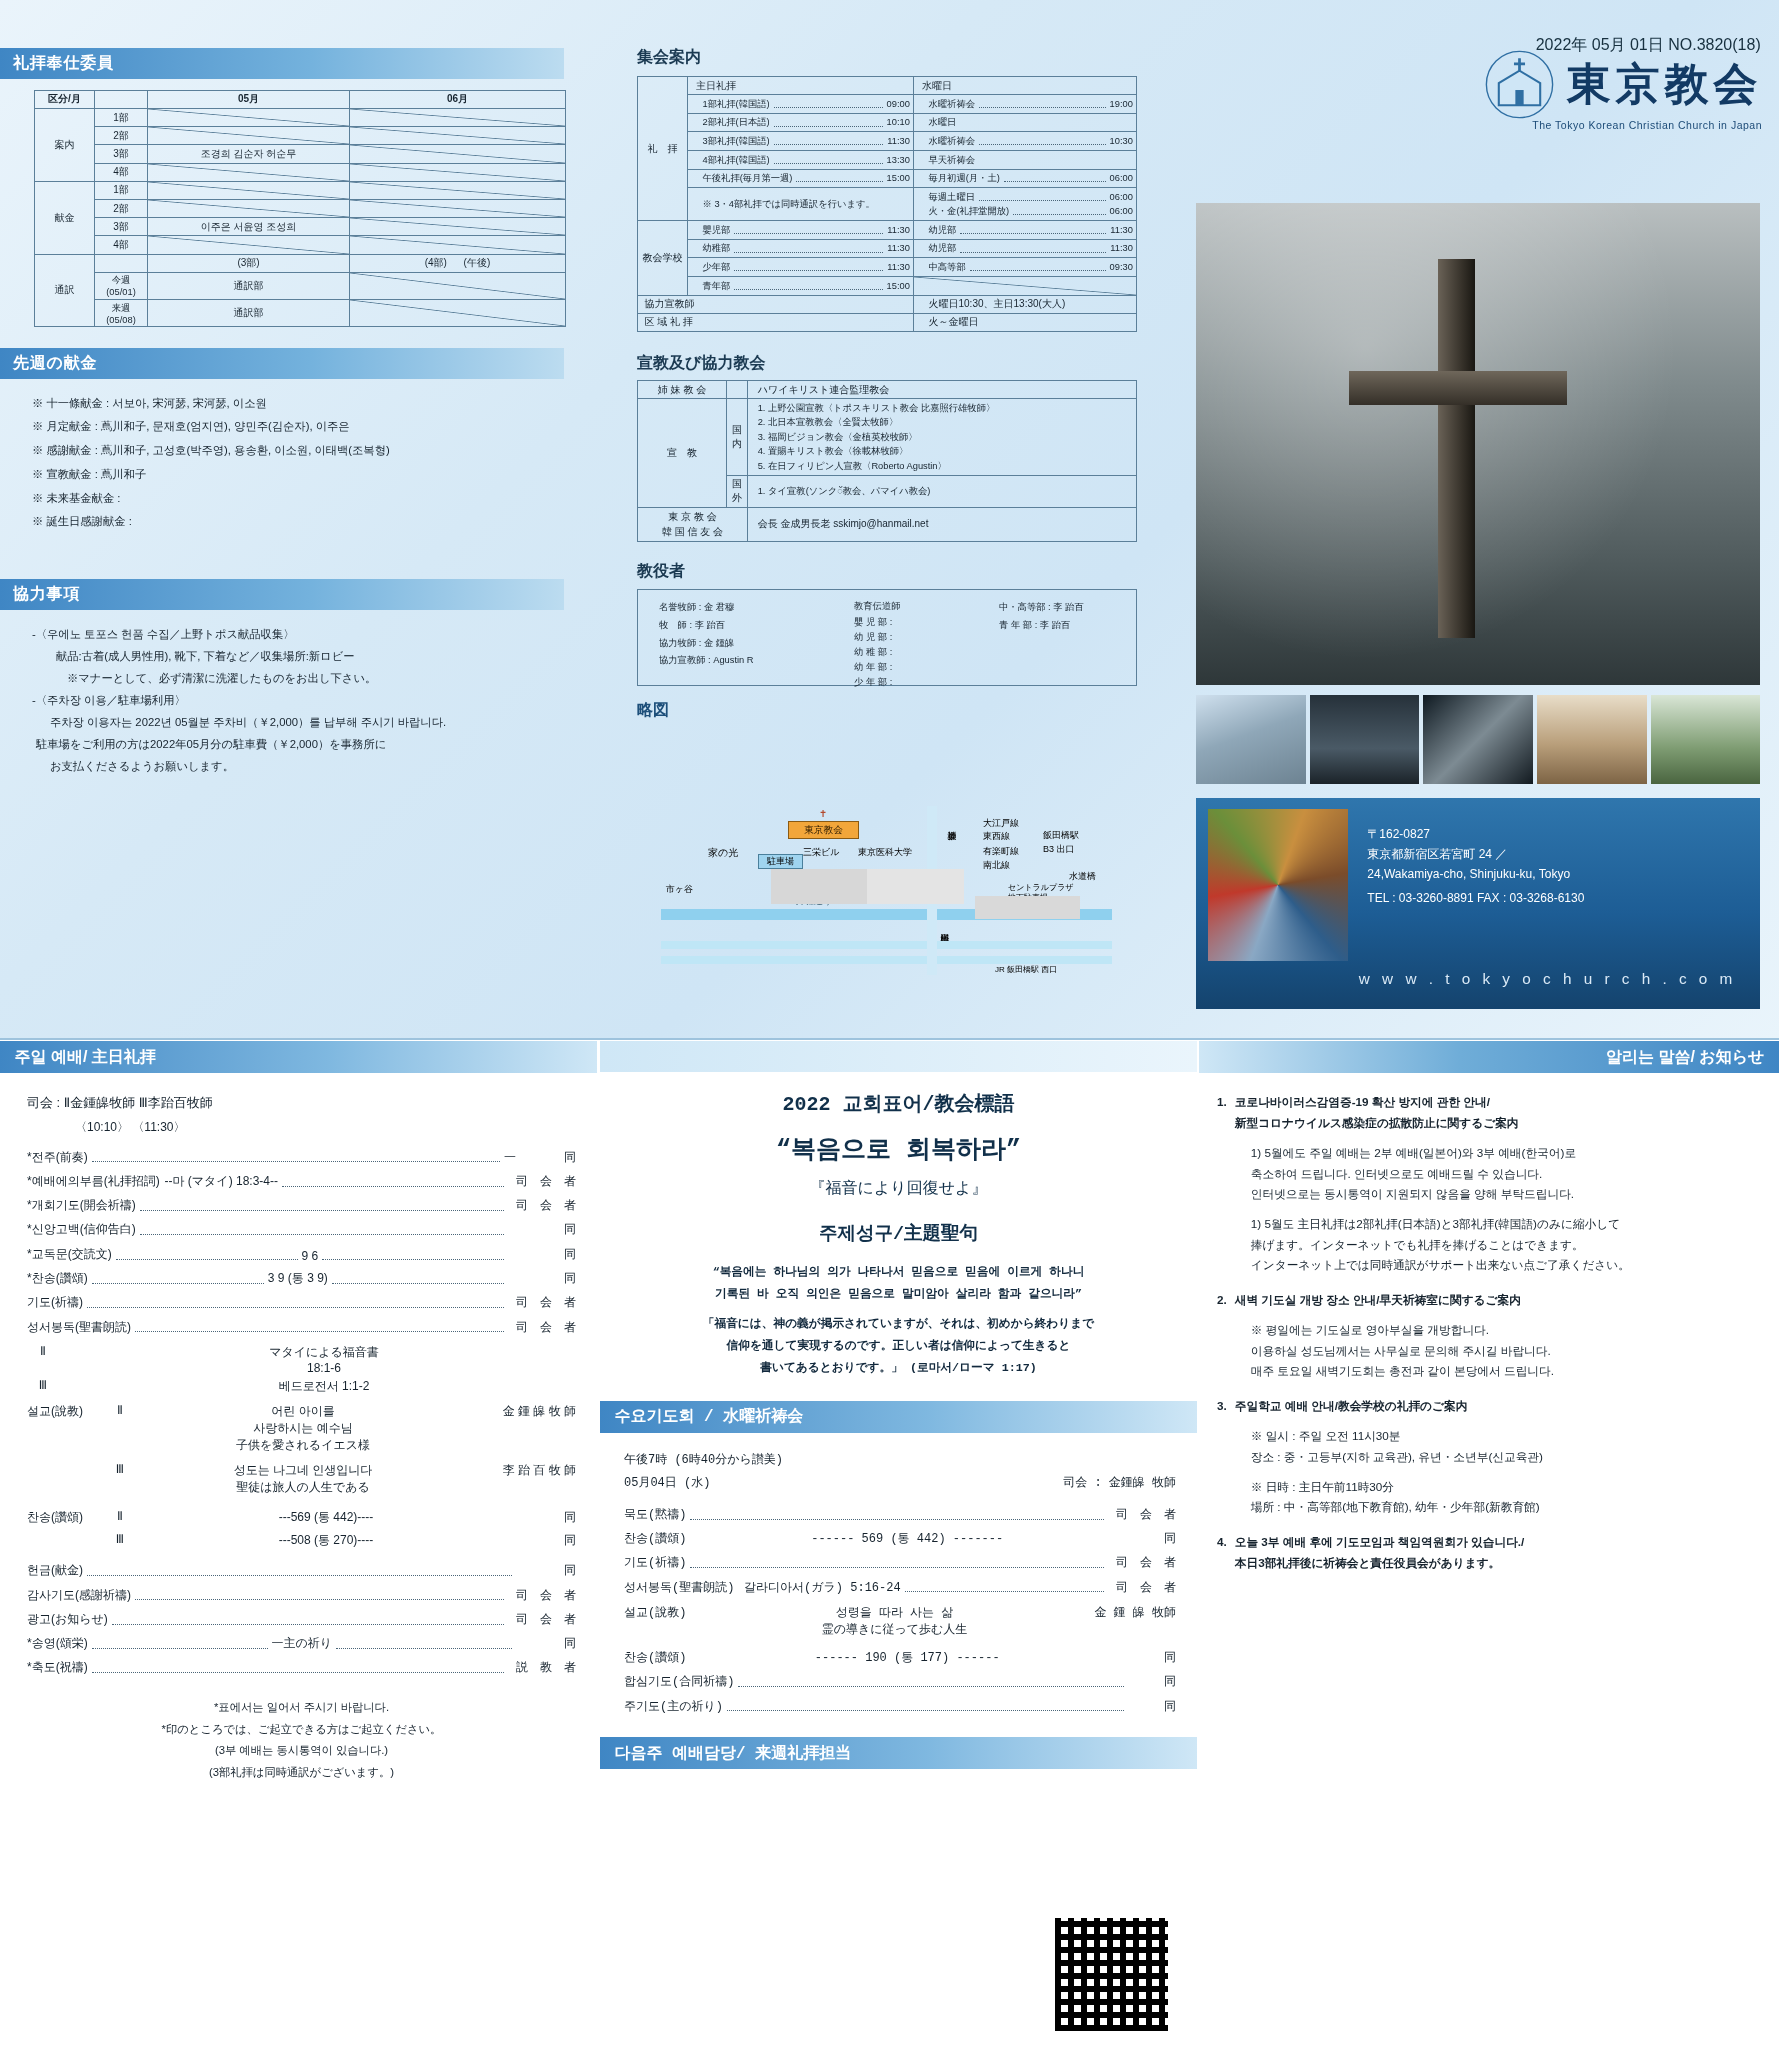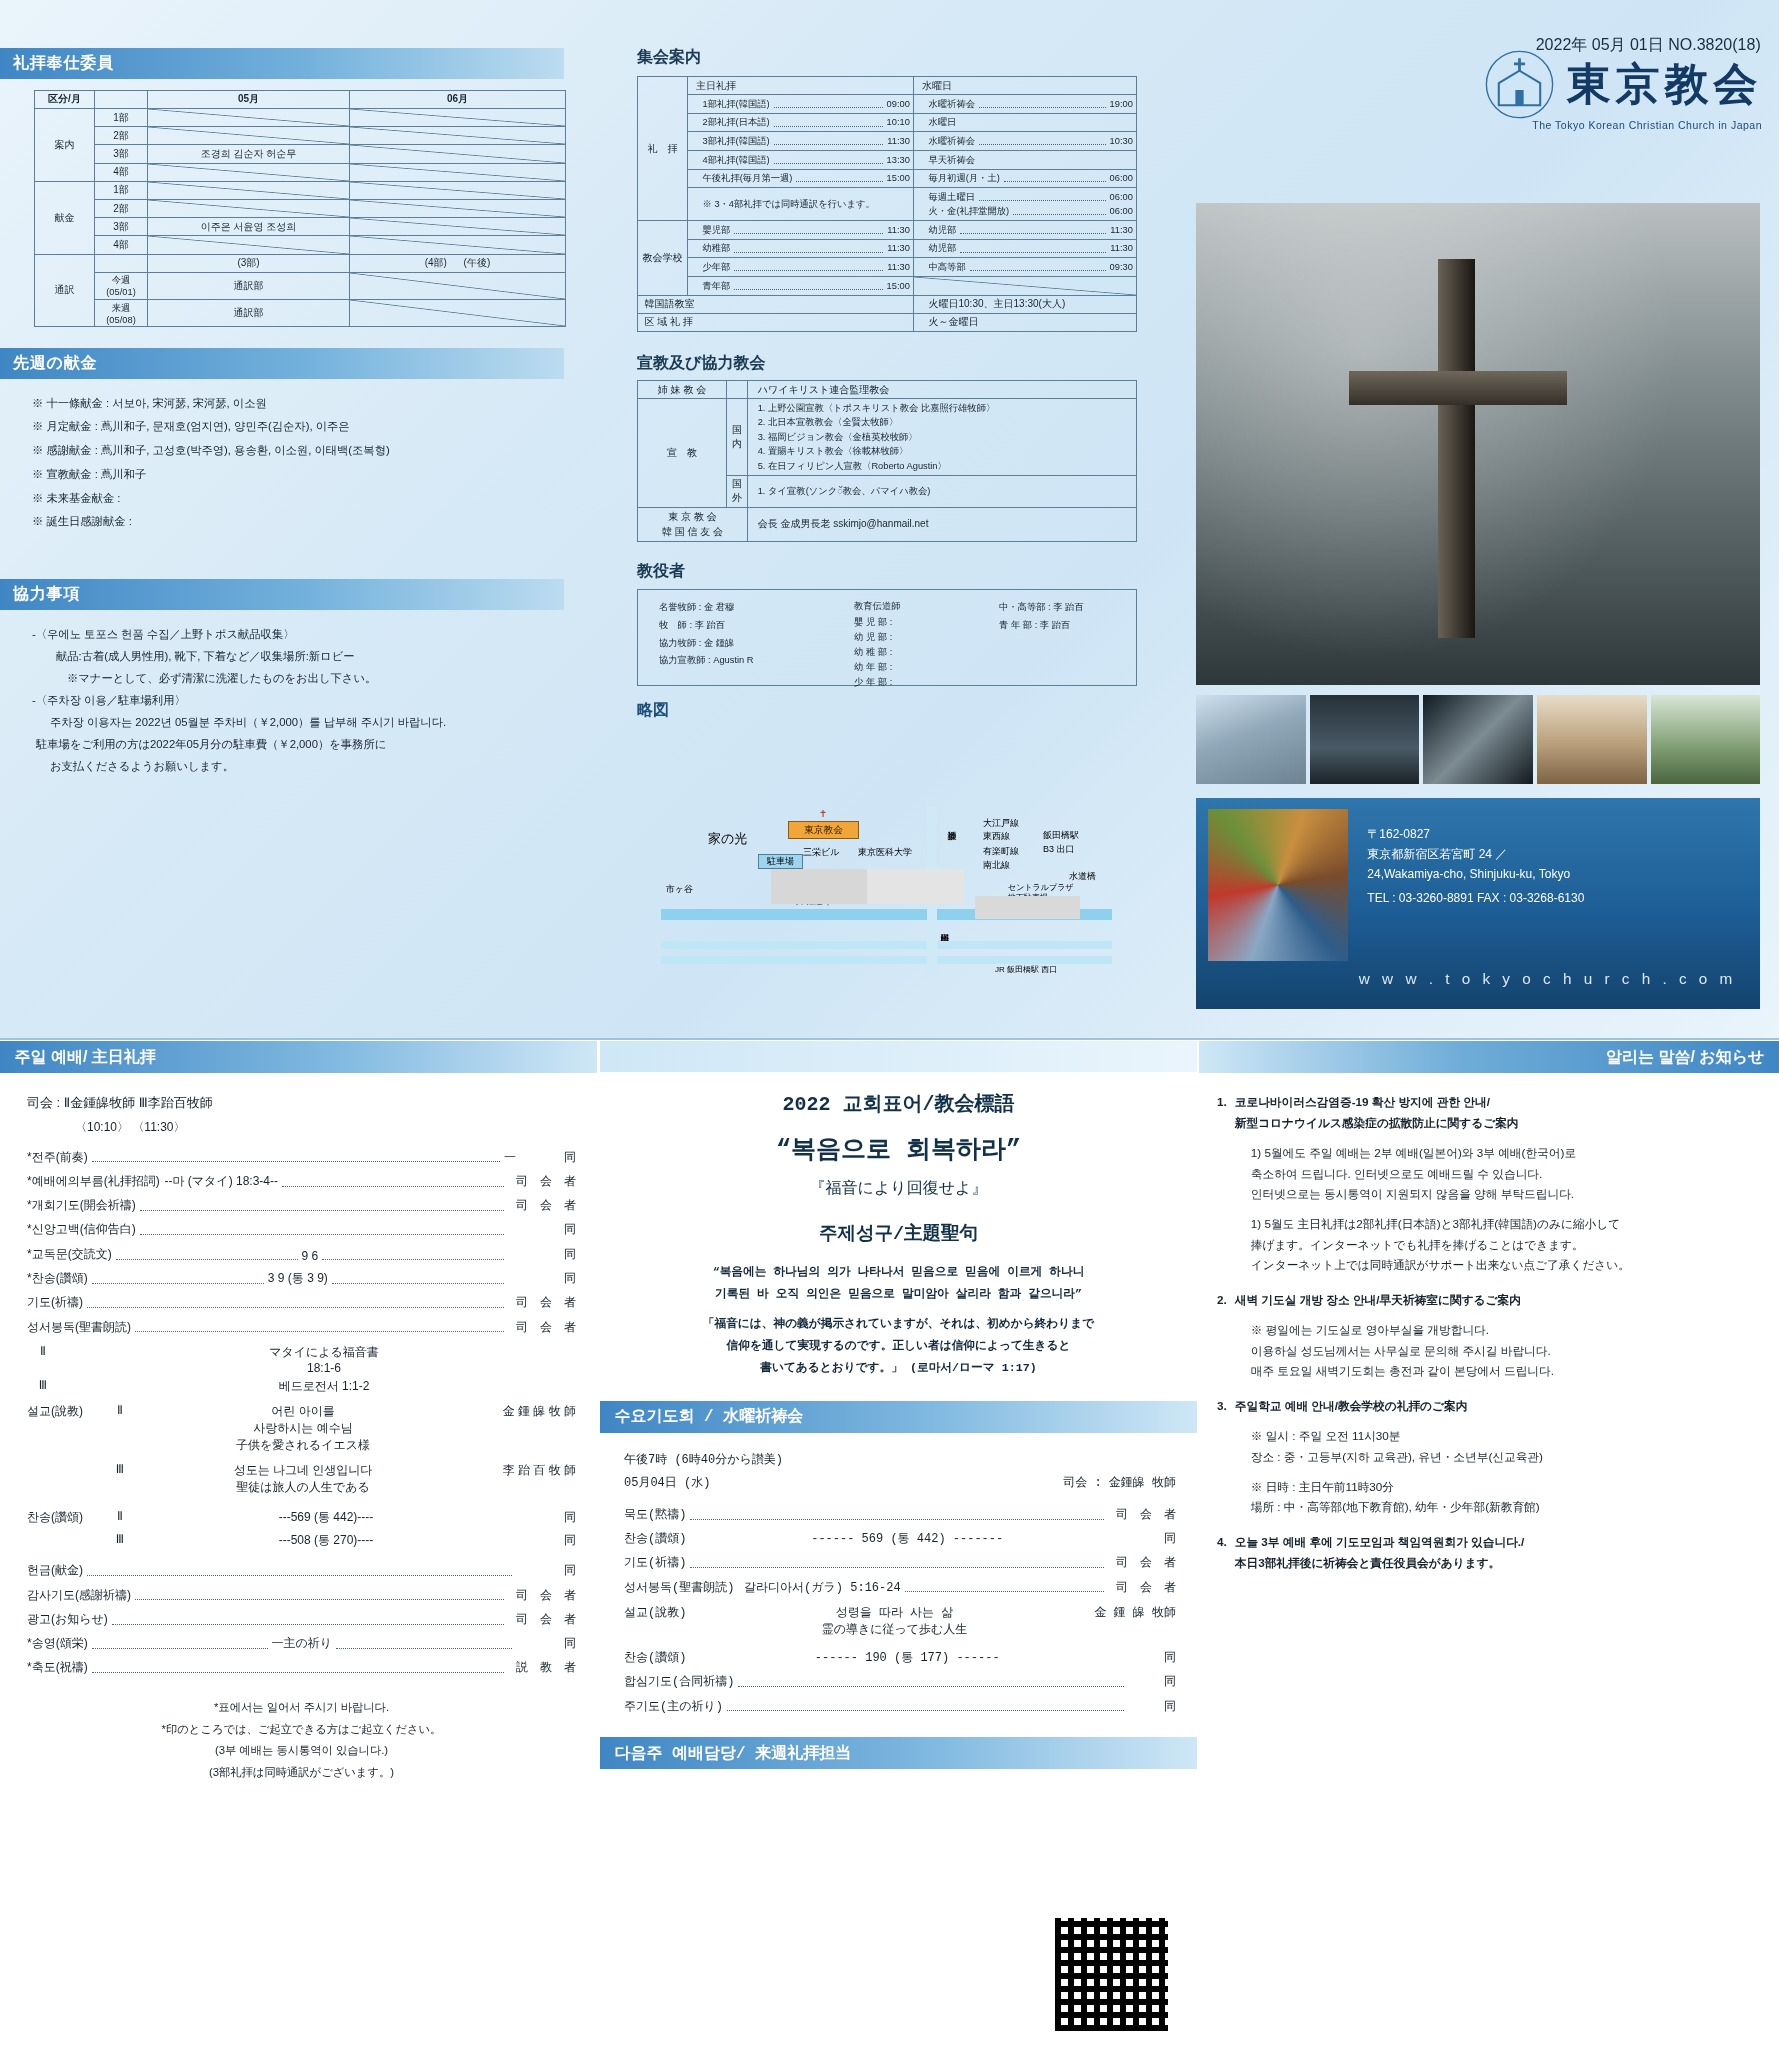--- a/index.html
+++ b/index.html
@@ -362,7 +362,7 @@
         <td class="diag"></td>
       </tr>
       <tr>
-        <td colspan="2" style="text-align:left;padding-left:6.4px">韓国語教室</td>
+        <td colspan="2" style="text-align:left;padding-left:6.4px">協力宣教師</td>
         <td style="text-align:left;padding-left:14.5px">火曜日10:30、主日13:30(大人)</td>
       </tr>
       <tr>

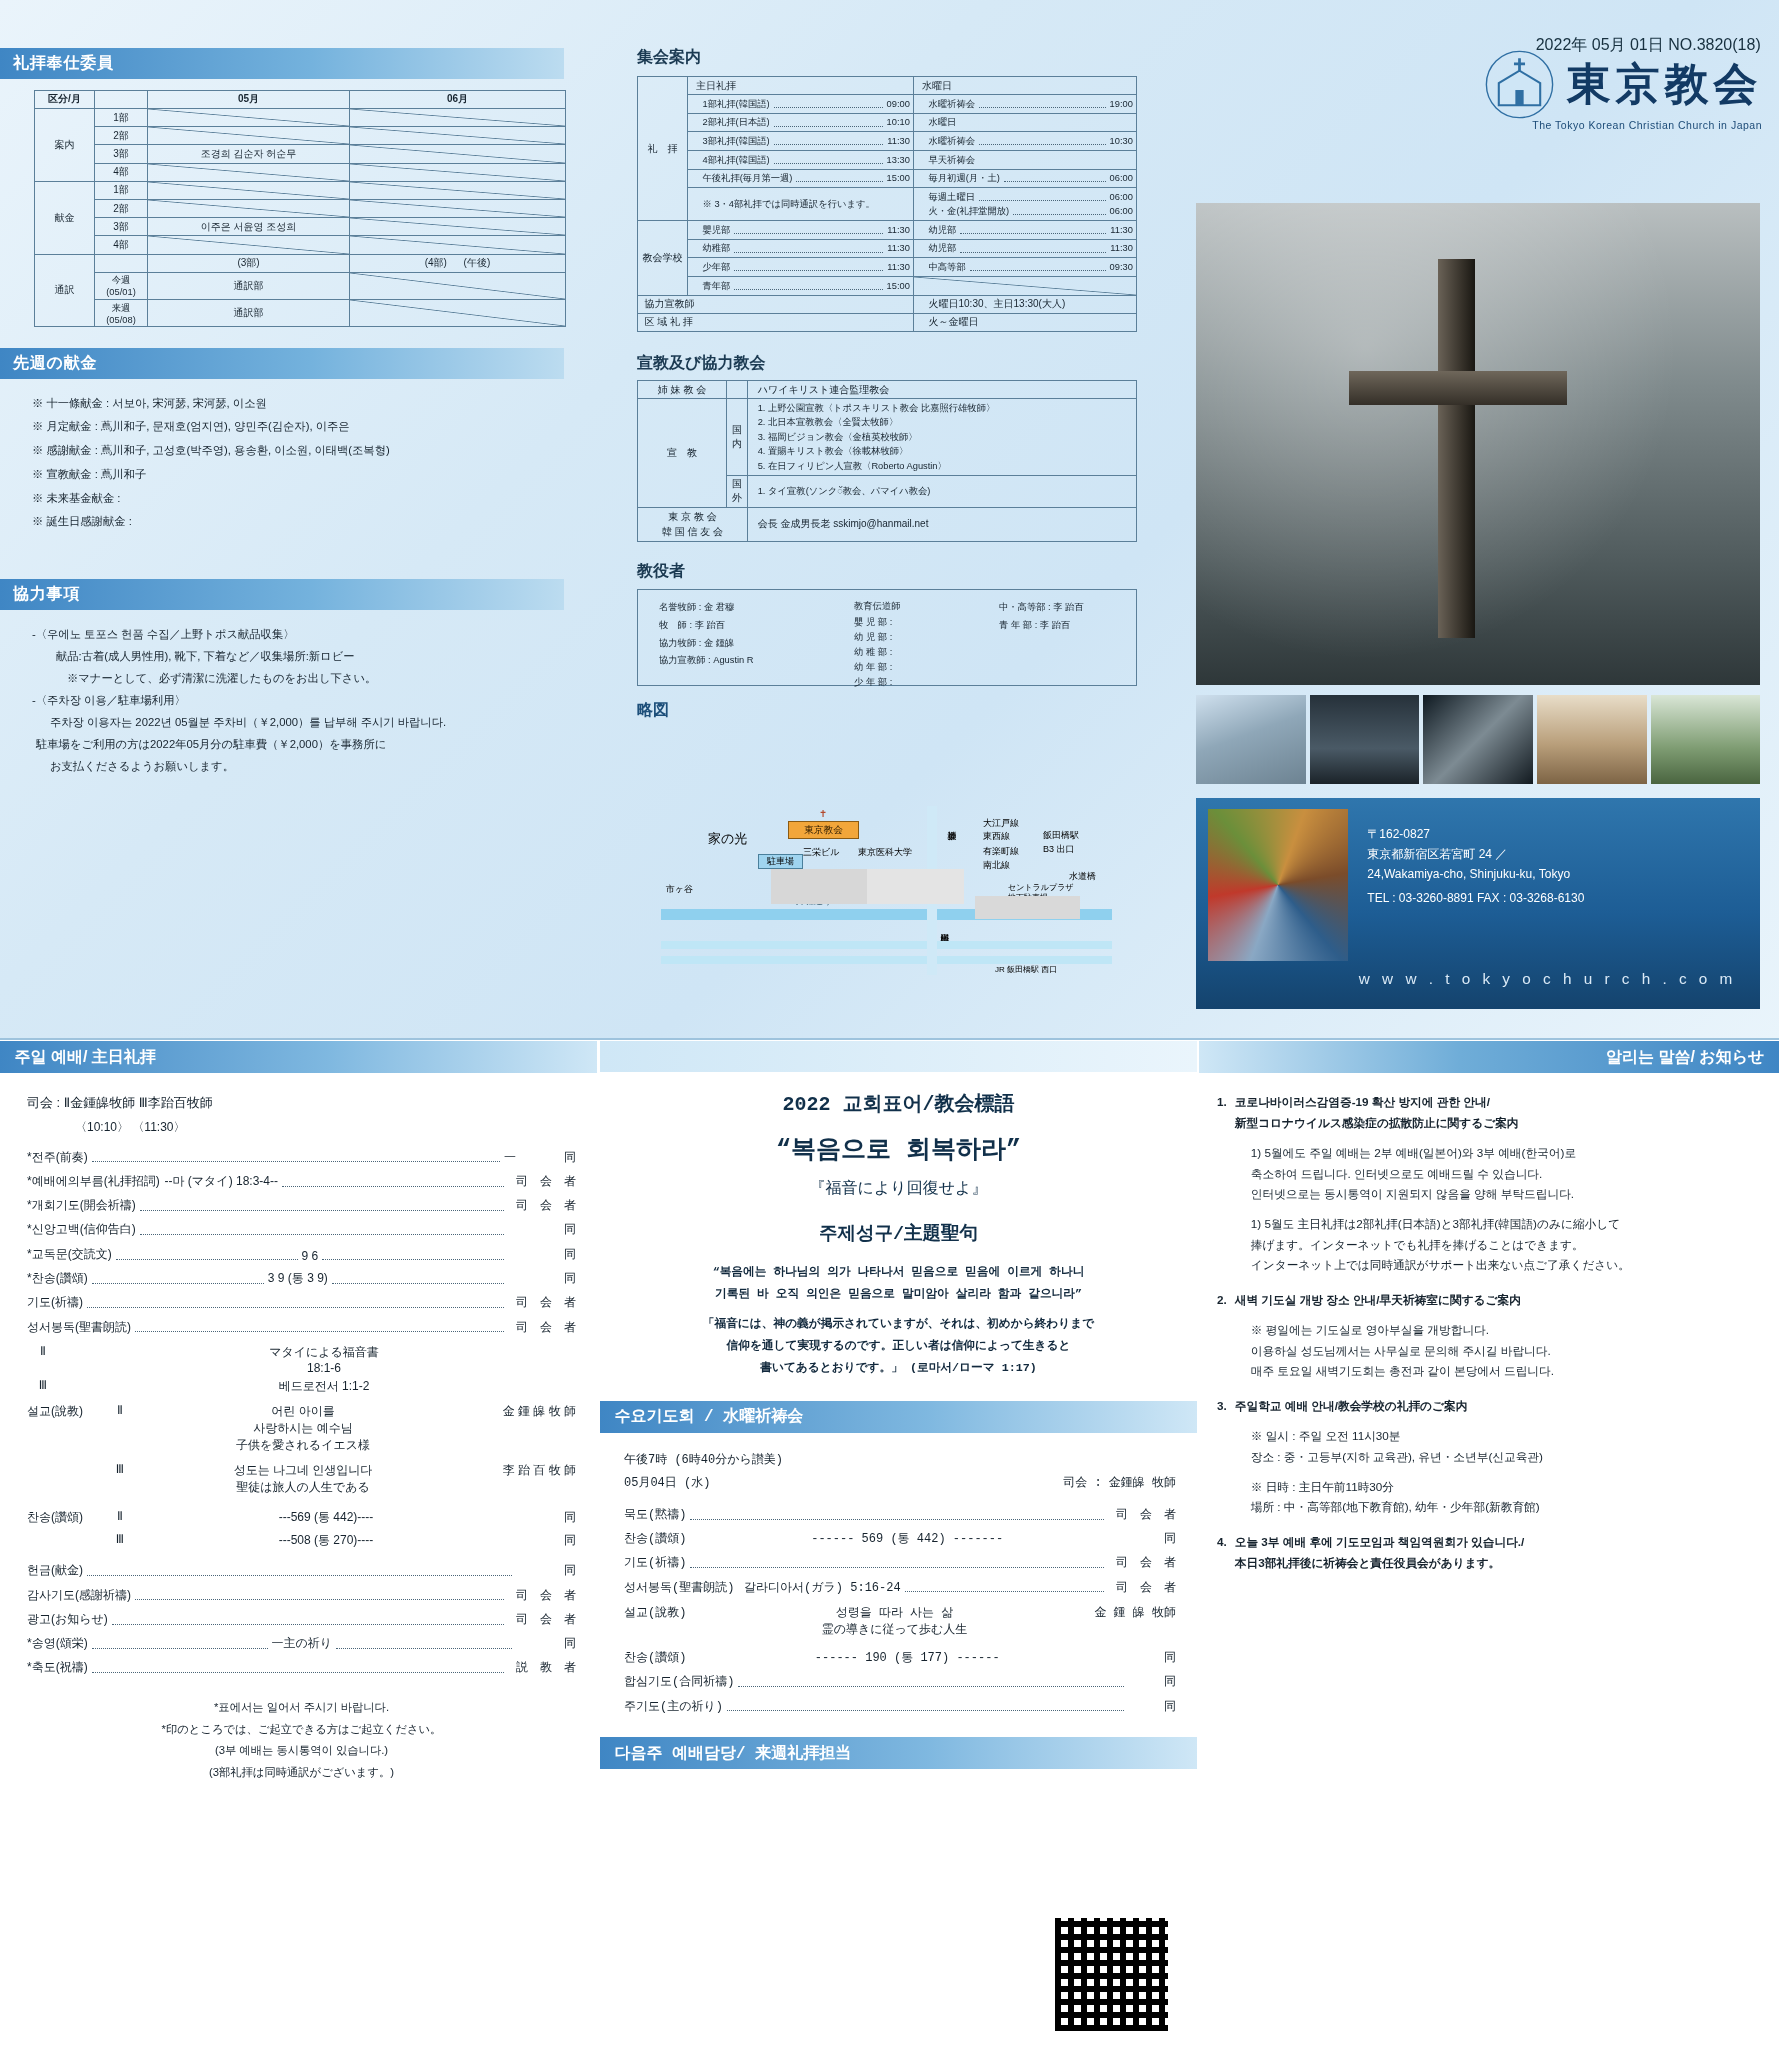--- a/index.html
+++ b/index.html
@@ -435,7 +435,7 @@
       <div style="position:absolute;left:158px;top:1.6px;font-size:9.7px;color:#b3492c;">✝</div>
       <div style="position:absolute;left:127px;top:14.5px;width:71px;height:18px;background:#f2a63a;border:0.8px solid #8a5a12;font-size:9.7px;color:#2b1a00;text-align:center;line-height:16px;">東京教会</div>
       <div style="position:absolute;left:97px;top:48px;width:45px;height:14.5px;background:#9fd4ef;border:0.8px solid #4a7f9b;font-size:9px;text-align:center;line-height:13px;">駐車場</div>
-      <div style="position:absolute;left:47px;top:24px;font-size:13px;">家の光</div>
+      <div style="position:absolute;left:47px;top:40px;font-size:10px;">家の光</div>
       <div style="position:absolute;left:142px;top:40px;font-size:9px;">三栄ビル</div>
       <div style="position:absolute;left:197px;top:40px;font-size:9px;">東京医科大学</div>
       <div style="position:absolute;left:284px;top:18px;font-size:9px;writing-mode:vertical-rl;">神楽坂</div>

